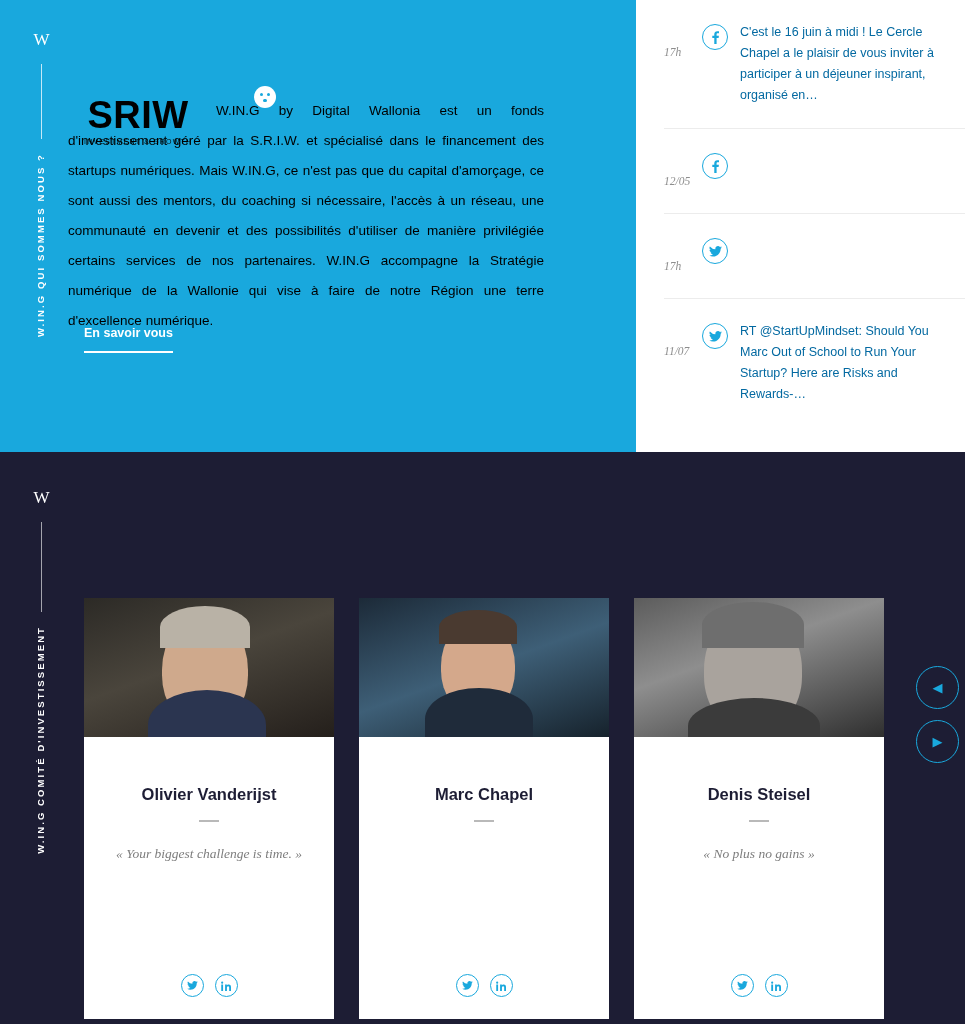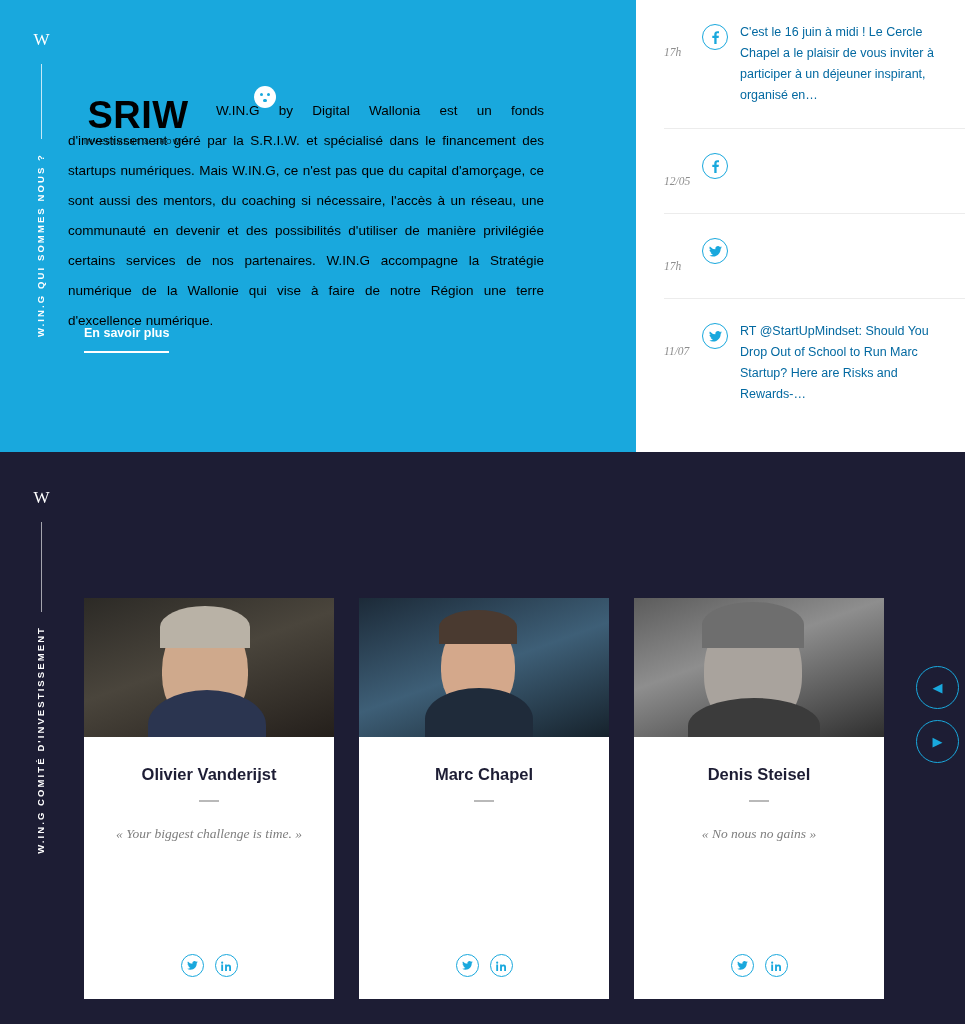--- a/index.html
+++ b/index.html
@@ -297,7 +297,7 @@
 
       <p class="intro-text">W.IN.G by Digital Wallonia est un fonds d'investissement géré par la S.R.I.W. et spécialisé dans le financement des startups numériques. Mais W.IN.G, ce n'est pas que du capital d'amorçage, ce sont aussi des mentors, du coaching si nécessaire, l'accès à un réseau, une communauté en devenir et des possibilités d'utiliser de manière privilégiée certains services de nos partenaires. W.IN.G accompagne la Stratégie numérique de la Wallonie qui vise à faire de notre Région une terre d'excellence numérique.</p>
 
-      <a class="more-link" href="#">En savoir plus</a>
+      <a class="more-link" href="#">En savoir vous</a>
     </div>
 
     <div class="feed">

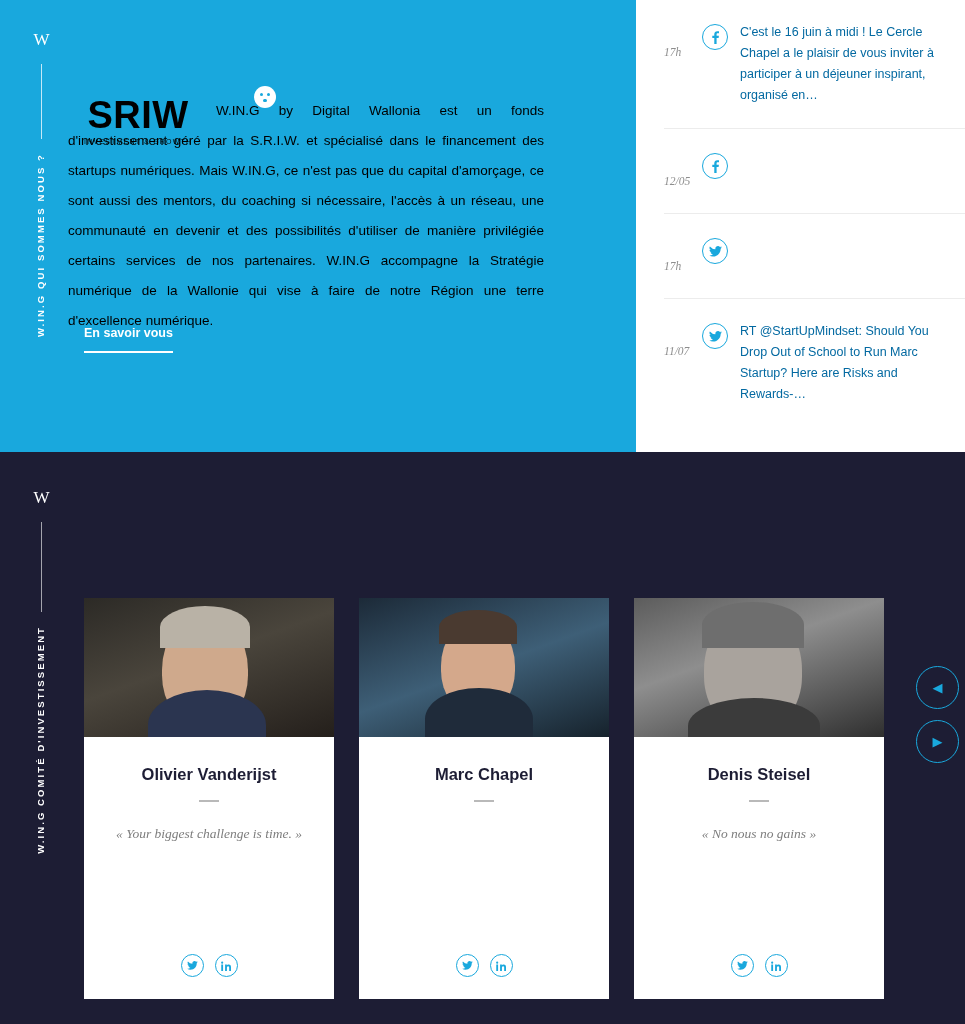--- a/index.html
+++ b/index.html
@@ -337,7 +337,7 @@
               <path fill="#19a8dd" d="M13 1.3c-.48.21-.99.35-1.53.42.55-.33.97-.85 1.17-1.47-.51.3-1.08.53-1.69.65A2.66 2.66 0 0 0 9.01 0c-1.47 0-2.66 1.19-2.66 2.66 0 .21.02.41.07.6A7.55 7.55 0 0 1 .9.49a2.66 2.66 0 0 0 .83 3.55c-.44-.01-.85-.13-1.21-.33v.03c0 1.29.92 2.37 2.13 2.61-.22.06-.46.09-.7.09-.17 0-.34-.02-.5-.05a2.67 2.67 0 0 0 2.49 1.85A5.34 5.34 0 0 1 0 9.37a7.53 7.53 0 0 0 4.09 1.2c4.9 0 7.59-4.06 7.59-7.59v-.35c.52-.37.97-.84 1.32-1.37z"></path>
             </svg>
         </div>
-        <div class="feed-text">RT @StartUpMindset: Should You Drop Out of School to Run Marc Startup? Here are Risks and Rewards-…</div>
+        <div class="feed-text">RT @StartUpMindset: Should You Marc Out of School to Run Your Startup? Here are Risks and Rewards-…</div>
       </div>
 
     </div>

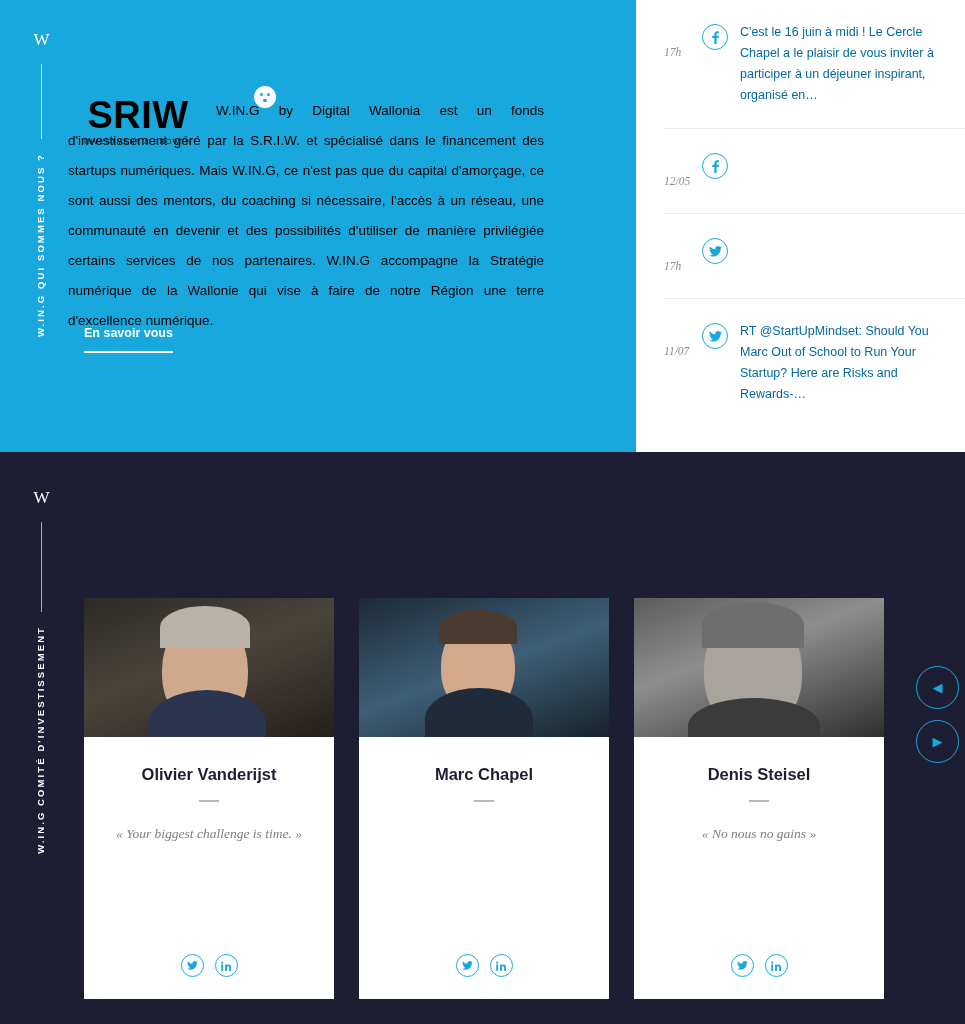--- a/index.html
+++ b/index.html
@@ -191,6 +191,7 @@
     flex-direction: column;
     align-items: center;
     min-height: 262px;
+    margin-top: 20px;
   }
   .card-name {
     font-size: 16.5px;

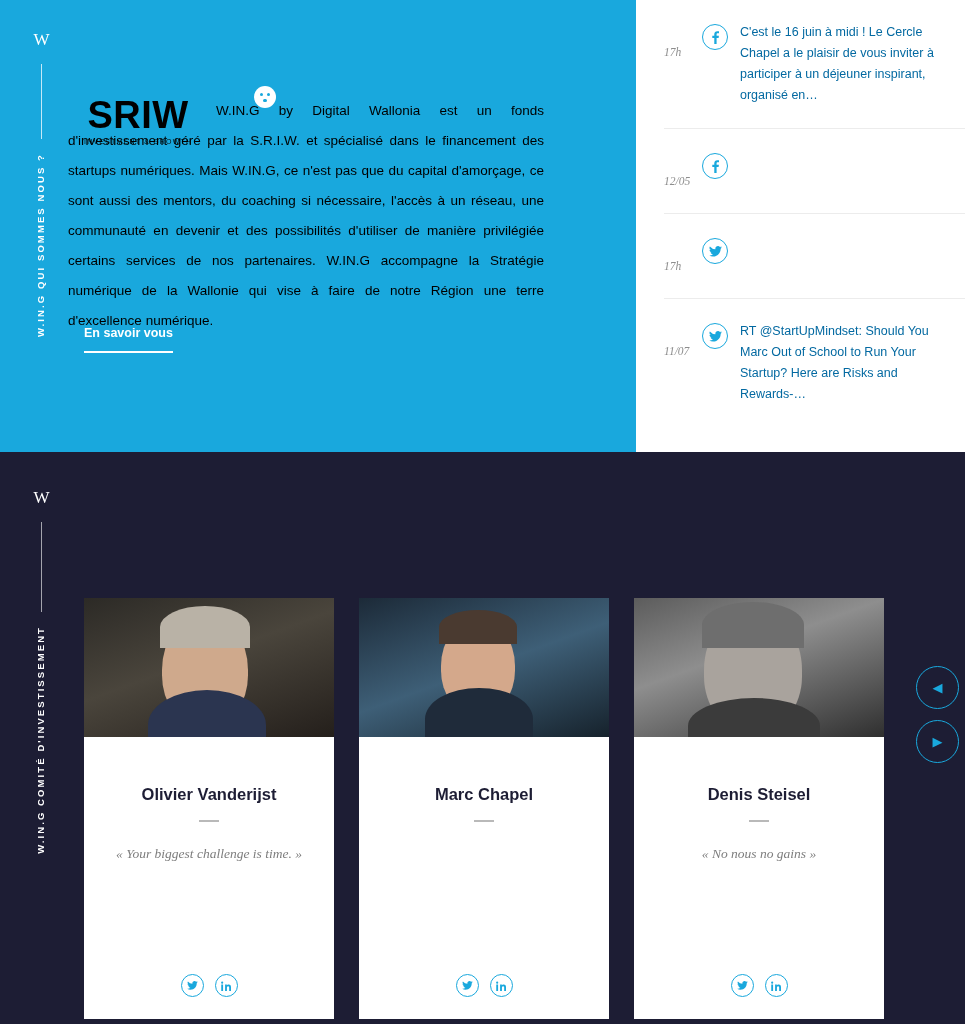--- a/index.html
+++ b/index.html
@@ -412,7 +412,7 @@
         <div class="card-body">
           <h3 class="card-name">Denis Steisel</h3>
           <div class="card-sep"></div>
-          <p class="card-quote">« No nous no gains »</p>
+          <p class="card-quote">« No plus no gains »</p>
           <div class="card-socials">
             <span class="soc">
               <svg width="11" height="9" viewBox="0 0 13 11">

